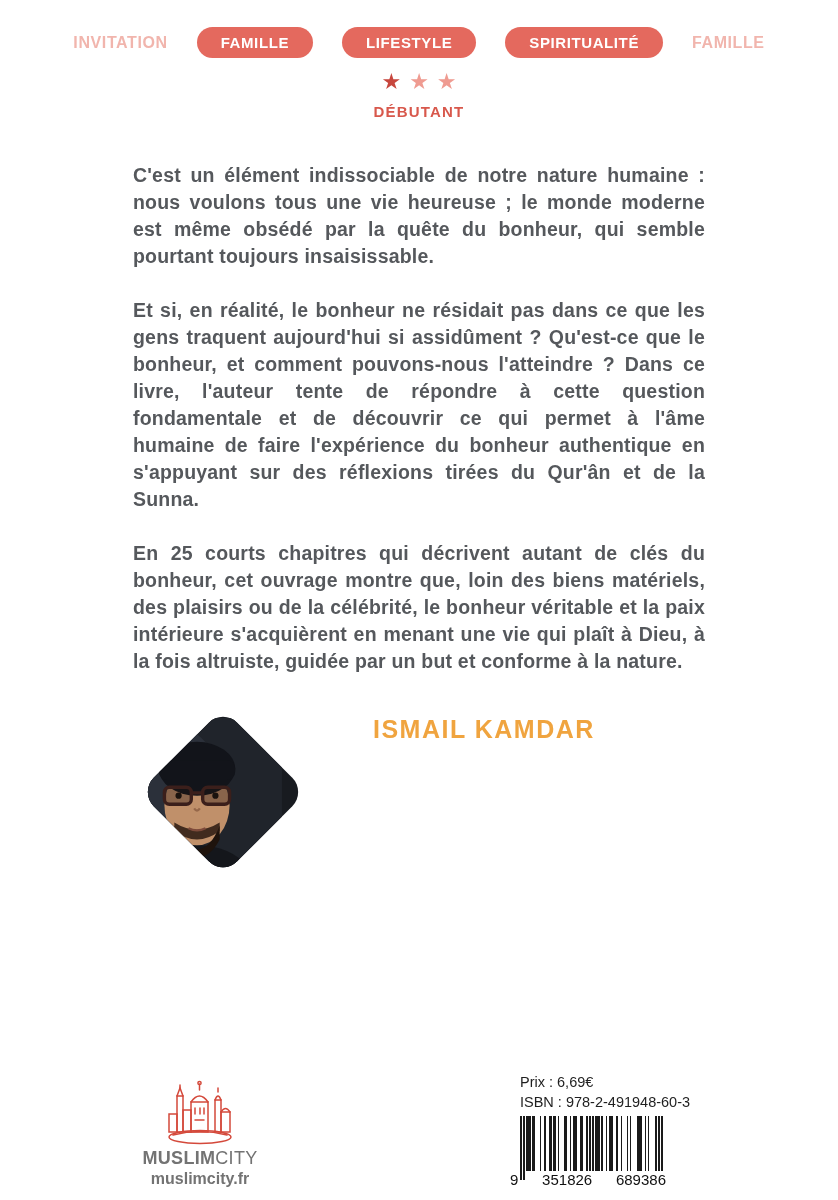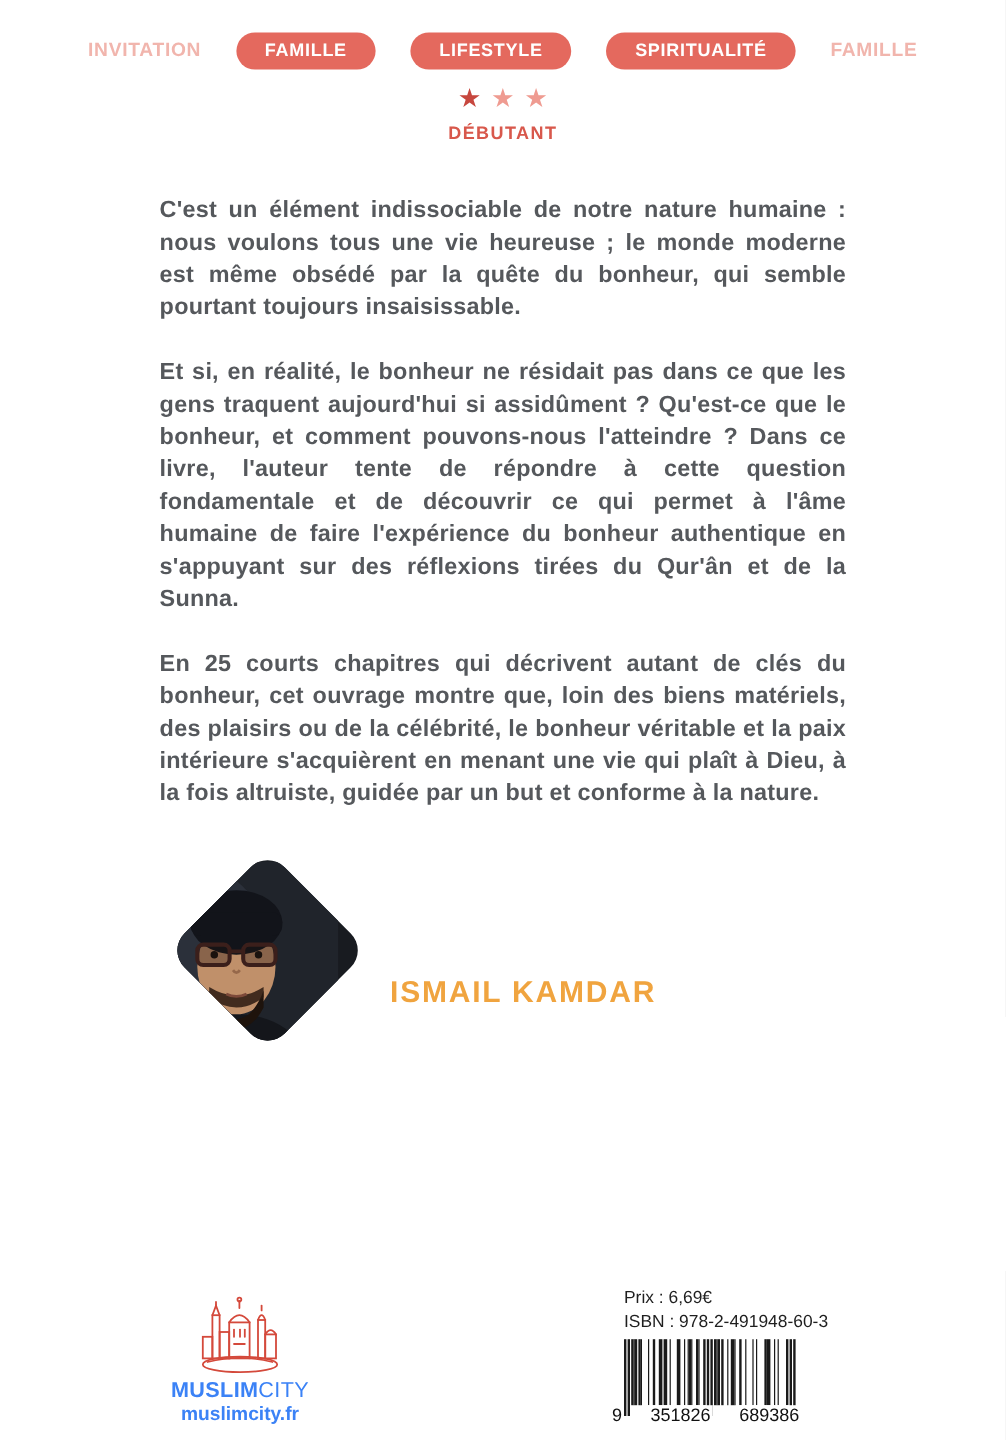--- a/index.html
+++ b/index.html
@@ -30,7 +30,7 @@
   }
   .synopsis p:last-child{margin-bottom:0;}
   
-  .author{display:flex;margin:36px 133px 0 120px;align-items:flex-end;}
+  .author{display:flex;margin:36px 133px 0 120px;align-items:flex-start;gap:48px;}
   .photo-wrap{width:205px;min-width:205px;display:flex;justify-content:center;padding-top:22px;}
   .photo-diamond{
     width:118px;height:118px;transform:rotate(45deg);border-radius:20px;

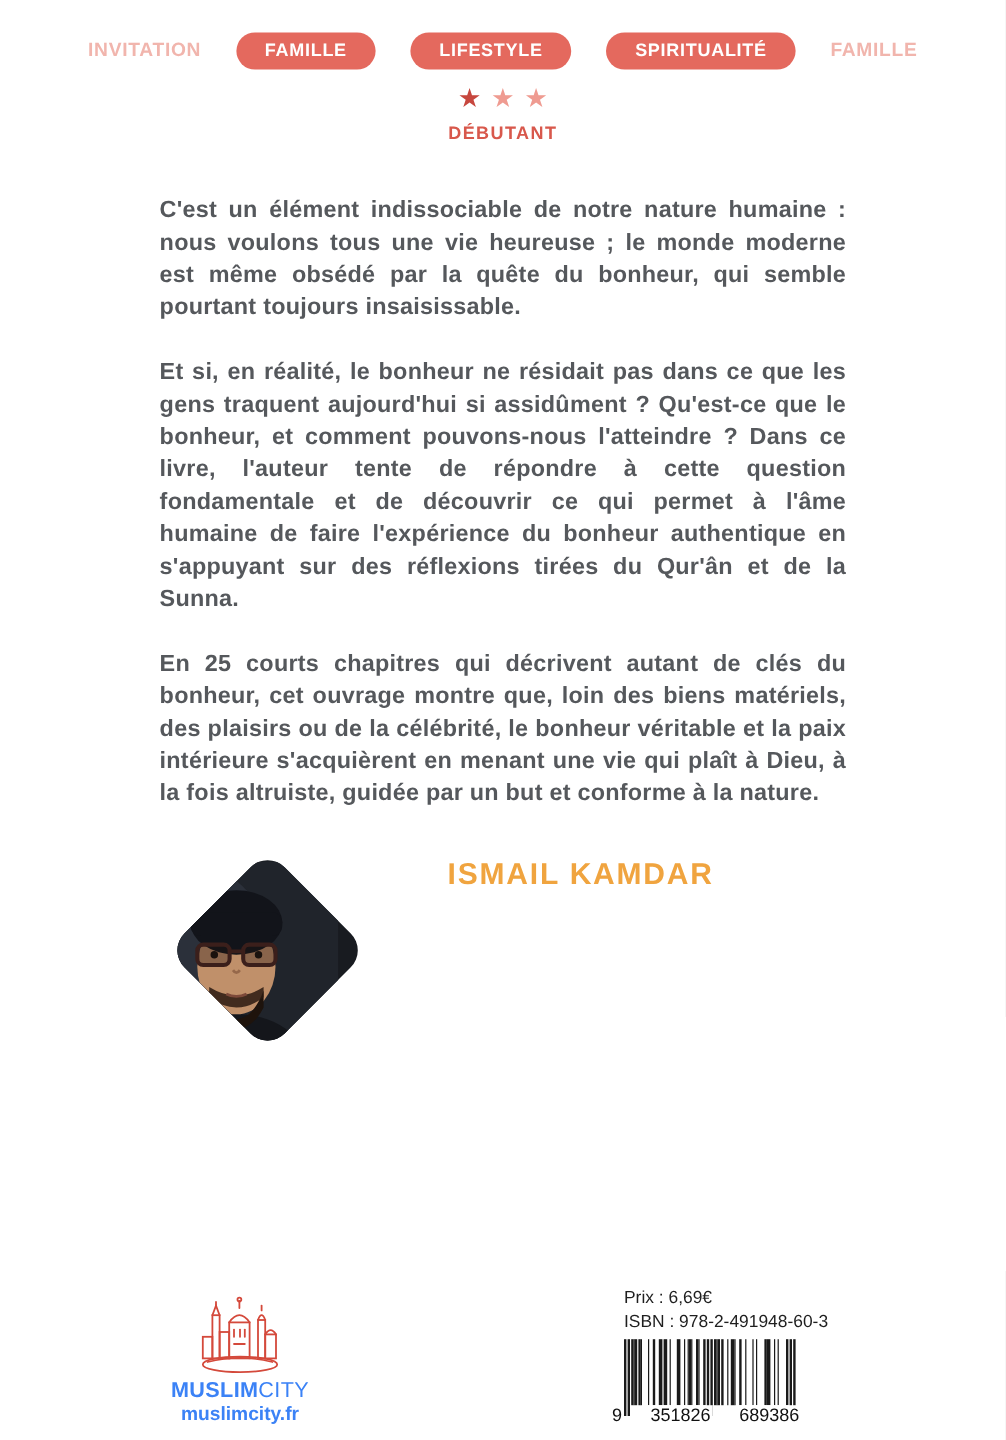--- a/index.html
+++ b/index.html
@@ -42,7 +42,7 @@
   .author-bio{font-size:18.5px;line-height:26.5px;color:#8cc5b3;text-align:justify;margin:0;letter-spacing:.2px;}
   
   .footer{position:absolute;left:0;right:0;bottom:12px;display:flex;justify-content:space-between;align-items:flex-end;padding:0 148px 0 130px;}
-  .logo-block{width:140px;text-align:center;color:#3b82f6;}
+  .logo-block{width:140px;text-align:center;color:#737373;}
   .logo-art{display:block;margin:0 auto 2px auto;}
   .logo-name{font-size:18px;letter-spacing:.3px;line-height:20px;}
   .logo-name .b{font-weight:800;}

